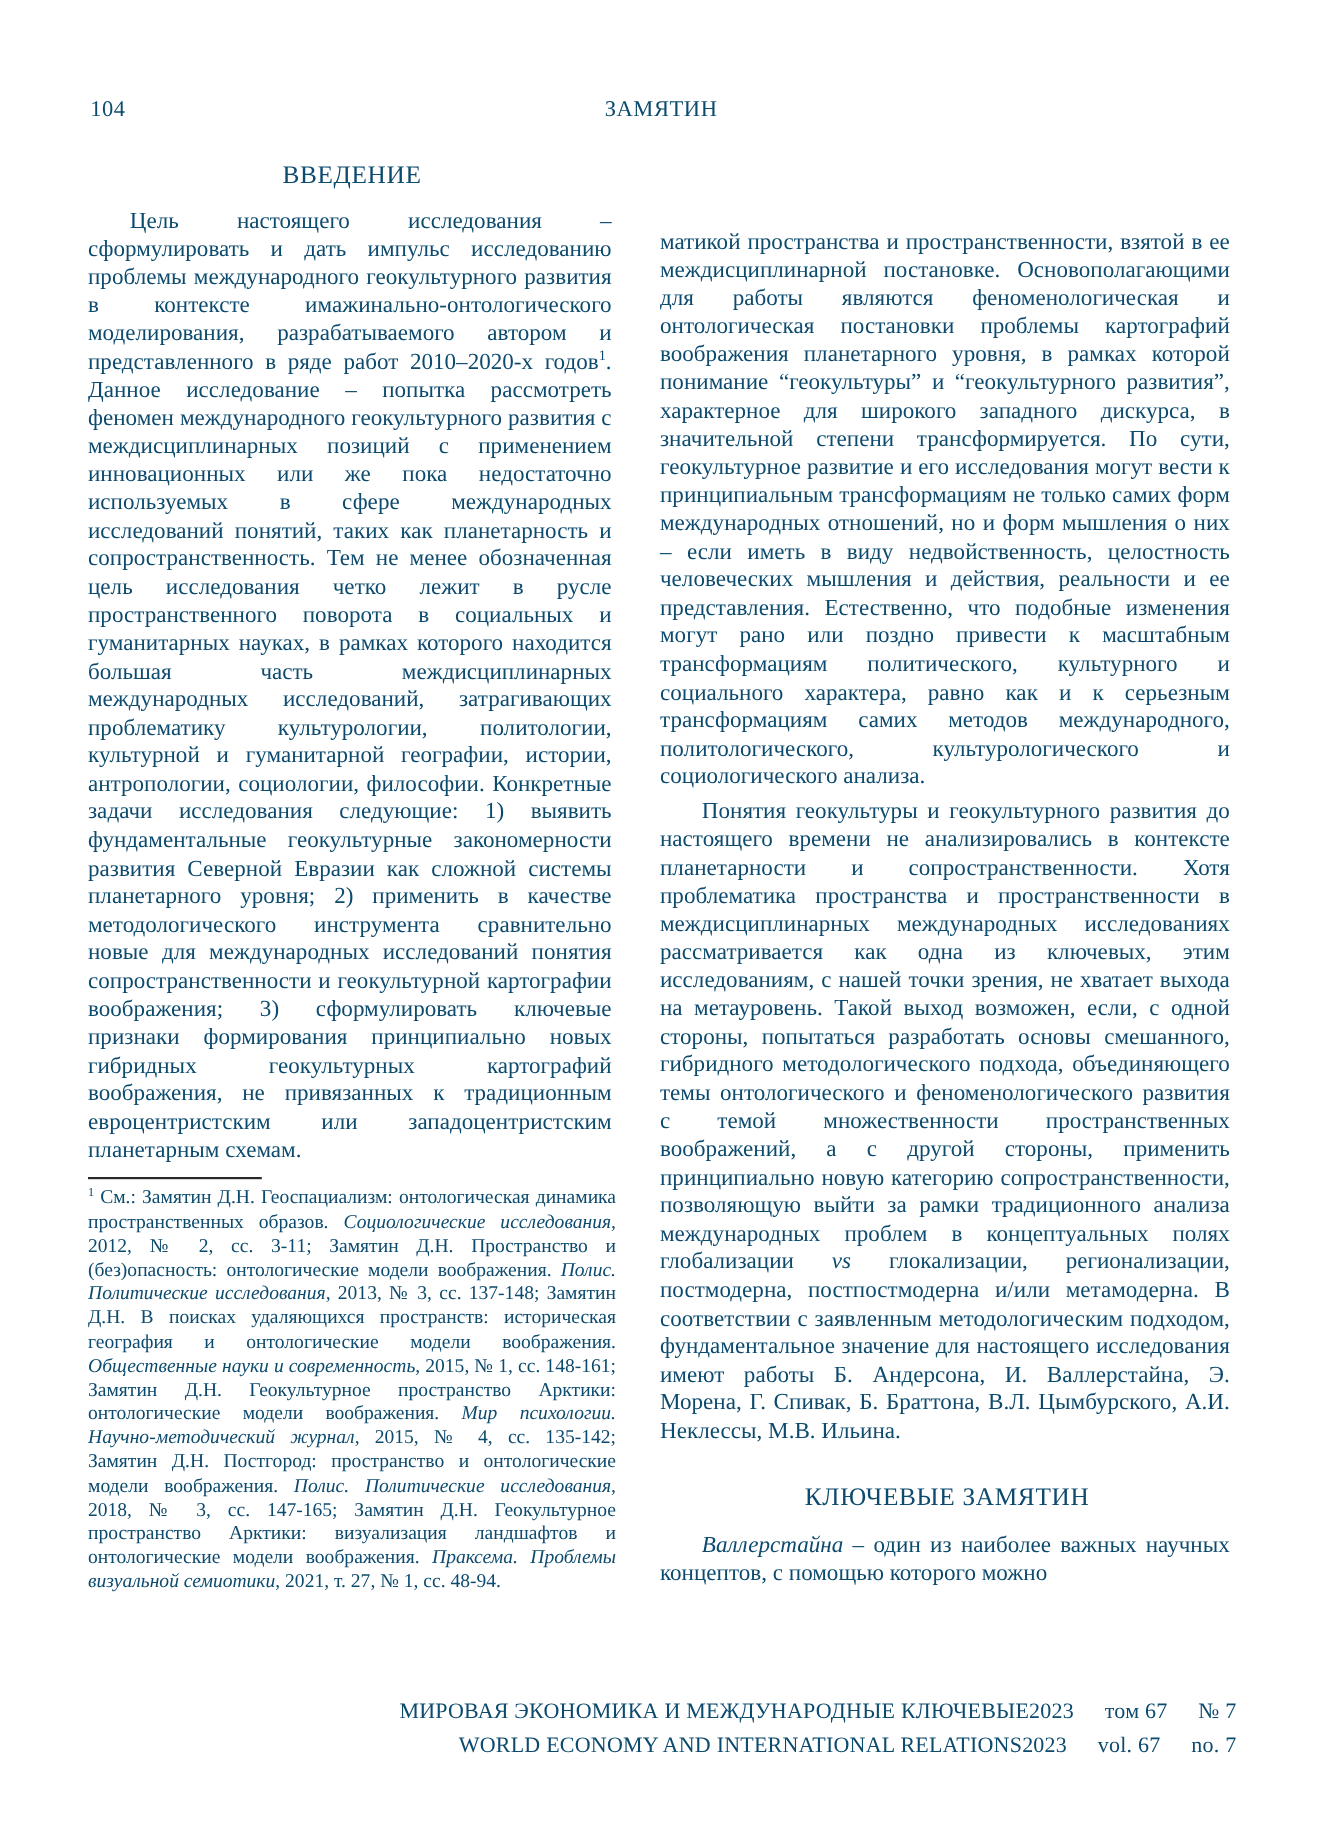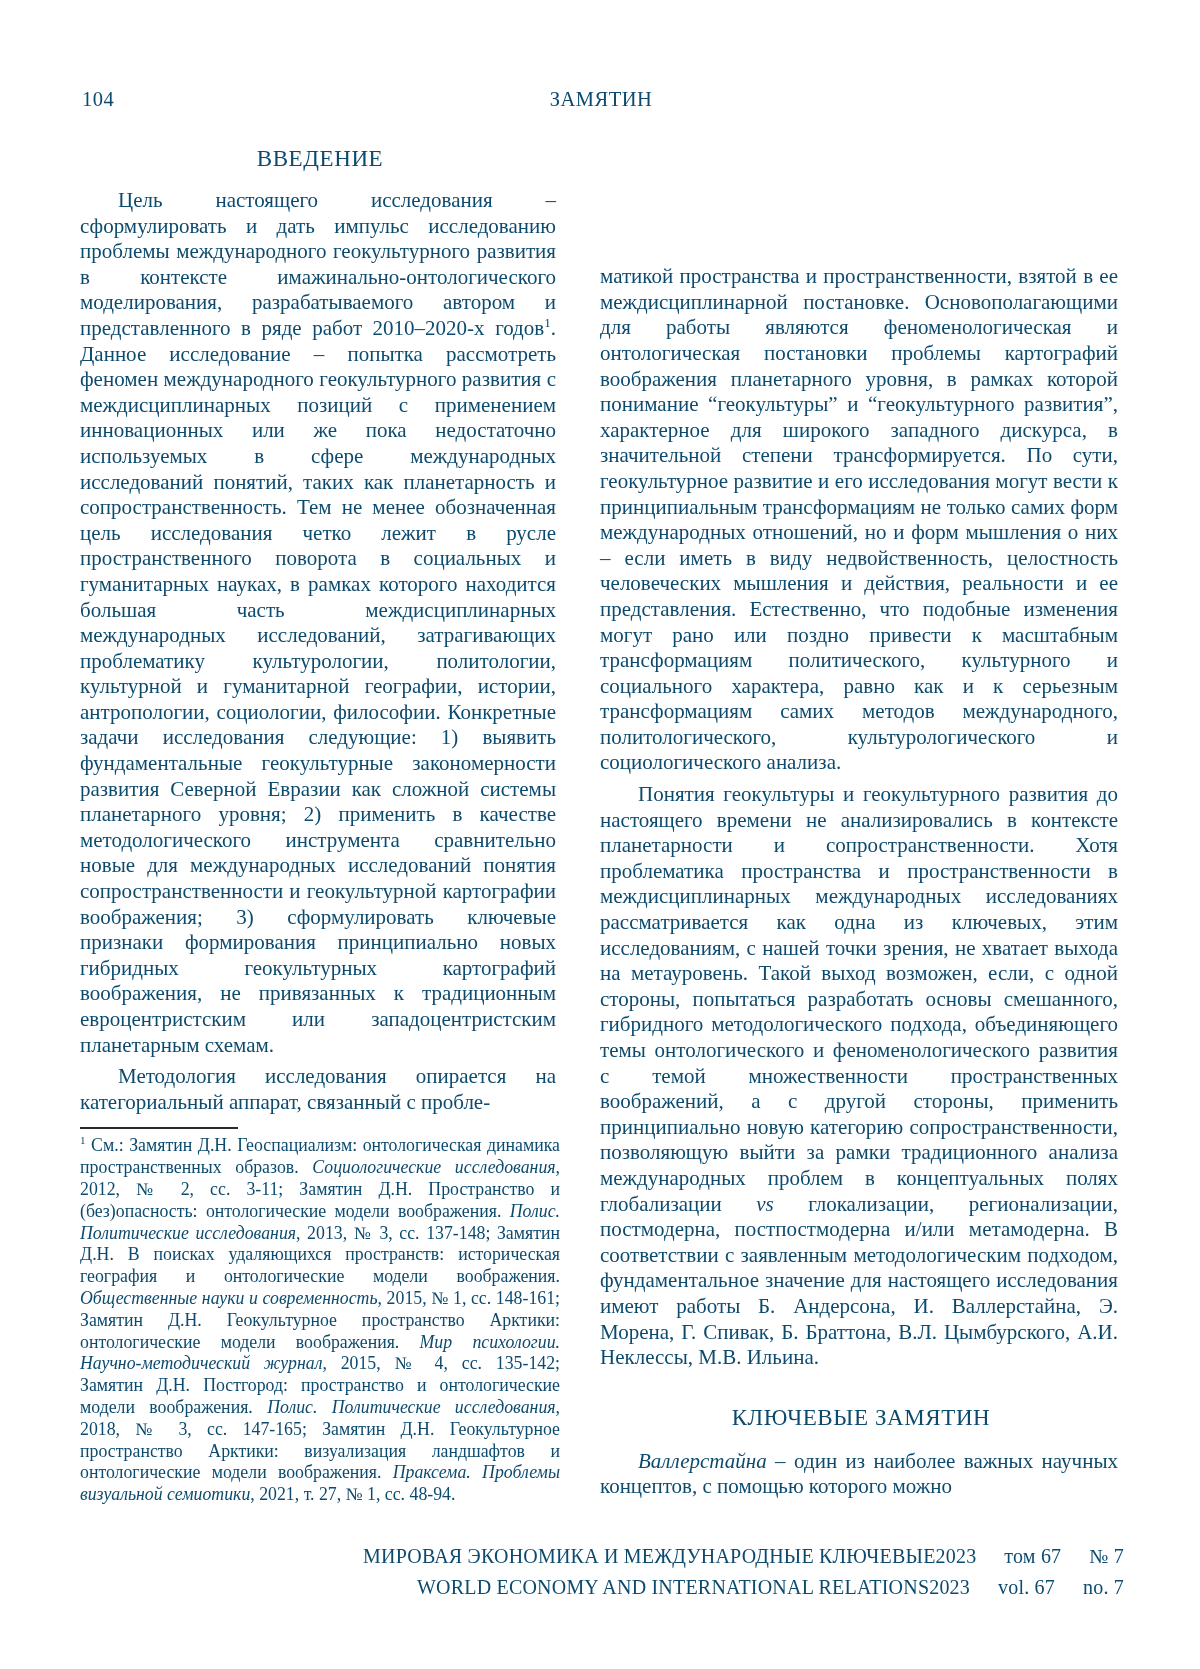--- a/index.html
+++ b/index.html
@@ -93,7 +93,6 @@
     <div class="col col-left">
       <h2 class="section-heading">ВВЕДЕНИЕ</h2>
       <p class="body-par indent">Цель настоящего исследования – сформулировать и дать импульс исследованию проблемы международного геокультурного развития в контексте имажинально-онтологического моделирования, разрабатываемого автором и представленного в ряде работ 2010–2020-х годов<sup>1</sup>. Данное исследование – попытка рассмотреть феномен международного геокультурного развития с междисциплинарных позиций с применением инновационных или же пока недостаточно используемых в сфере международных исследований понятий, таких как планетарность и сопространственность. Тем не менее обозначенная цель исследования четко лежит в русле пространственного поворота в социальных и гуманитарных науках, в рамках которого находится большая часть междисциплинарных международных исследований, затрагивающих проблематику культурологии, политологии, культурной и гуманитарной географии, истории, антропологии, социологии, философии. Конкретные задачи исследования следующие: 1) выявить фундаментальные геокультурные закономерности развития Северной Евразии как сложной системы планетарного уровня; 2) применить в качестве методологического инструмента сравнительно новые для международных исследований понятия сопространственности и геокультурной картографии воображения; 3) сформулировать ключевые признаки формирования принципиально новых гибридных геокультурных картографий воображения, не привязанных к традиционным евроцентристским или западоцентристским планетарным схемам.</p>
-      <p class="body-par indent">Методология исследования опирается на категориальный аппарат, связанный с пробле-</p>
       <hr class="footnote-rule">
       <div class="footnote"><sup>1</sup> См.: Замятин Д.Н. Геоспациализм: онтологическая динамика пространственных образов. <i>Социологические исследования</i>, 2012, № 2, сс. 3-11; Замятин Д.Н. Пространство и (без)опасность: онтологические модели воображения. <i>Полис. Политические исследования</i>, 2013, № 3, сс. 137-148; Замятин Д.Н. В поисках удаляющихся пространств: историческая география и онтологические модели воображения. <i>Общественные науки и современность</i>, 2015, № 1, сс. 148-161; Замятин Д.Н. Геокультурное пространство Арктики: онтологические модели воображения. <i>Мир психологии. Научно-методический журнал</i>, 2015, № 4, сс. 135-142; Замятин Д.Н. Постгород: пространство и онтологические модели воображения. <i>Полис. Политические исследования</i>, 2018, № 3, сс. 147-165; Замятин Д.Н. Геокультурное пространство Арктики: визуализация ландшафтов и онтологические модели воображения. <i>Праксема. Проблемы визуальной семиотики</i>, 2021, т. 27, № 1, сс. 48-94.</div>
     </div>

